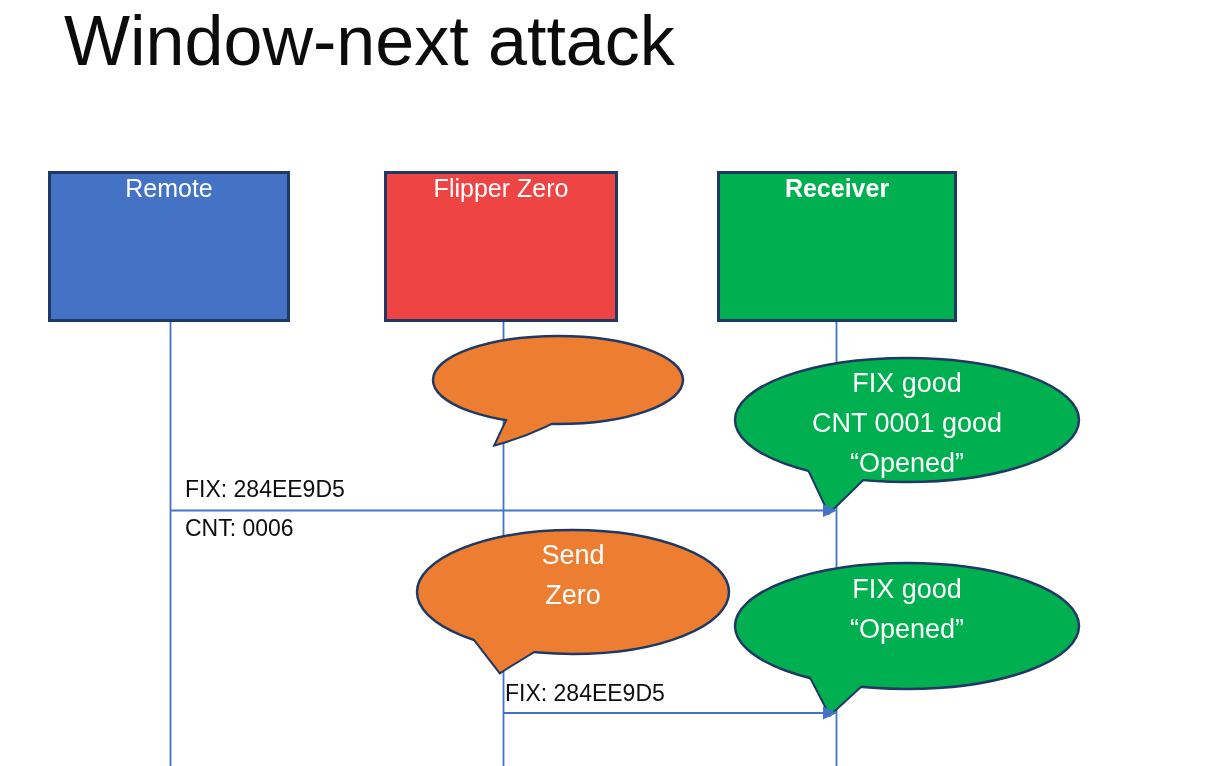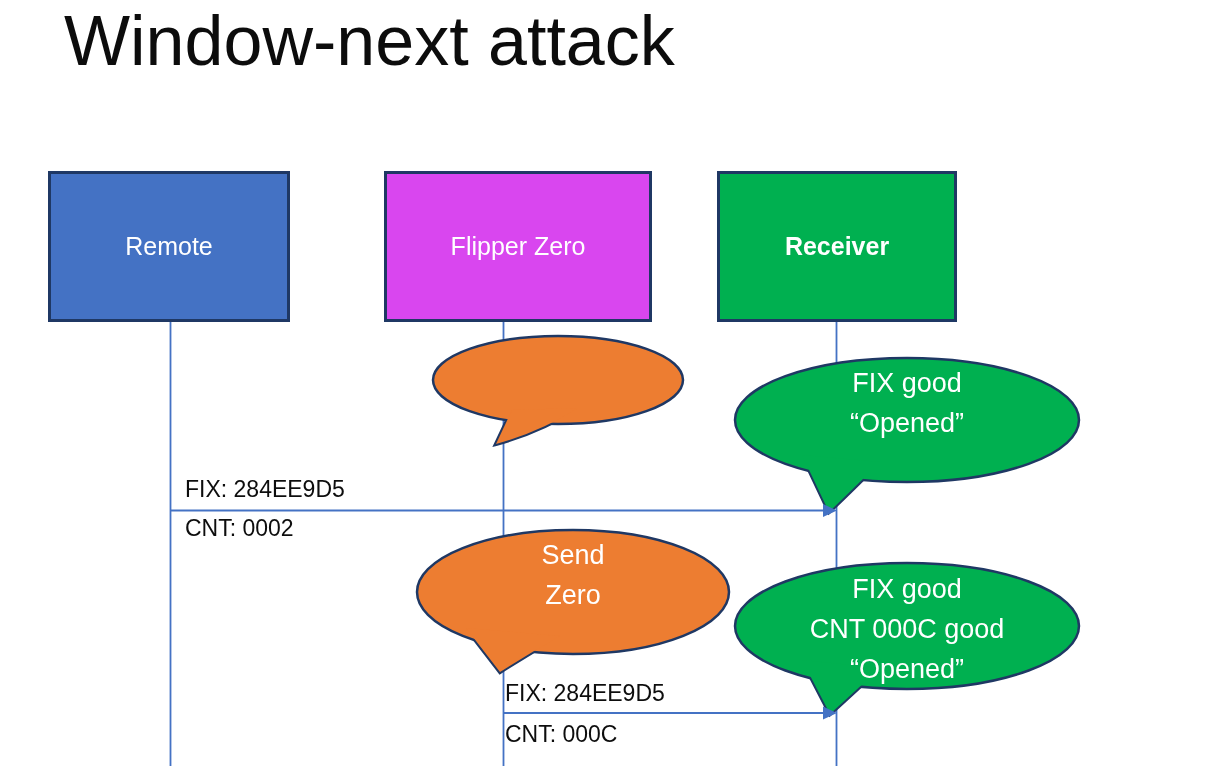--- a/index.html
+++ b/index.html
@@ -30,7 +30,6 @@
     height: 151px;
     border: 3px solid #1f3864;
     display: flex;
-    align-items: center;
     justify-content: center;
     color: #ffffff;
     font-size: 25px;

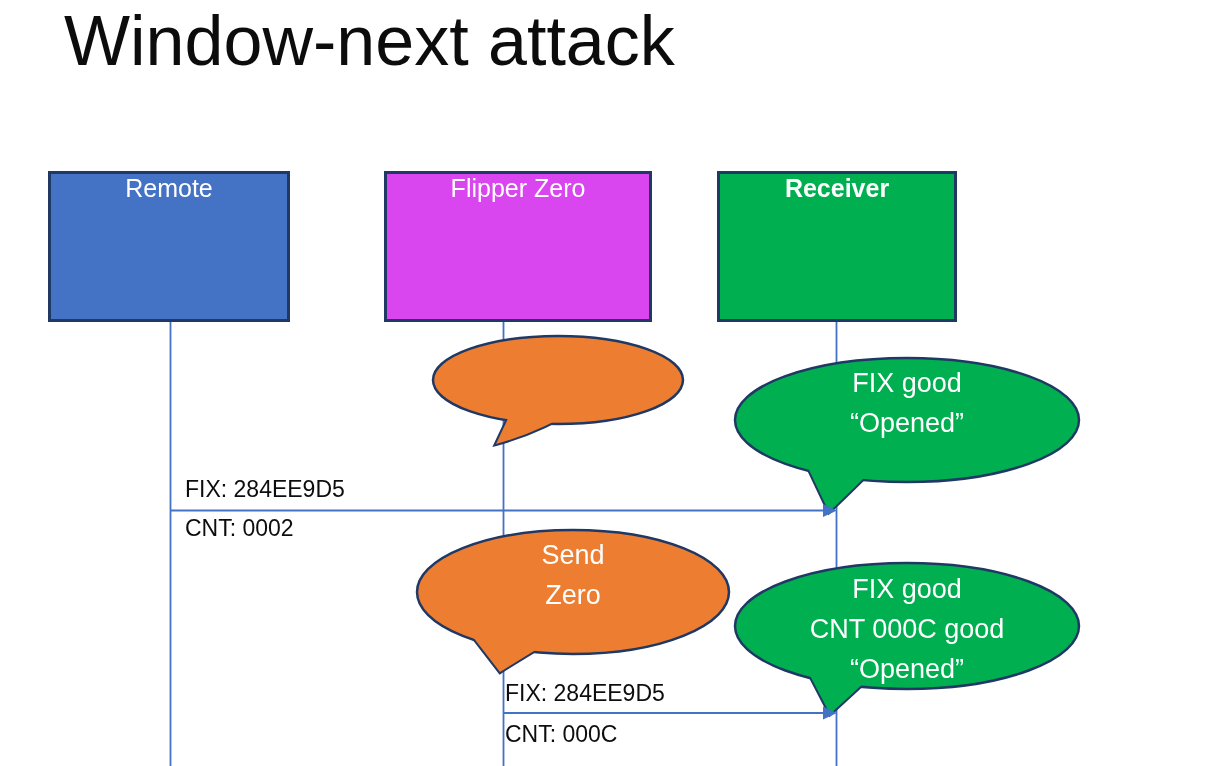--- a/index.html
+++ b/index.html
@@ -36,7 +36,7 @@
     font-weight: 400;
   }
   #actor-remote   { left: 48px;  width: 242px; background: #4472c4; }
-  #actor-flipper  { left: 384px; width: 268px; background: #d946ef; }
+  #actor-flipper  { left: 384px; width: 234px; background: #ef4444; }
   #actor-receiver { left: 717px; width: 240px; background: #00b050; font-weight: bold; }
   .callout-text {
     position: absolute;

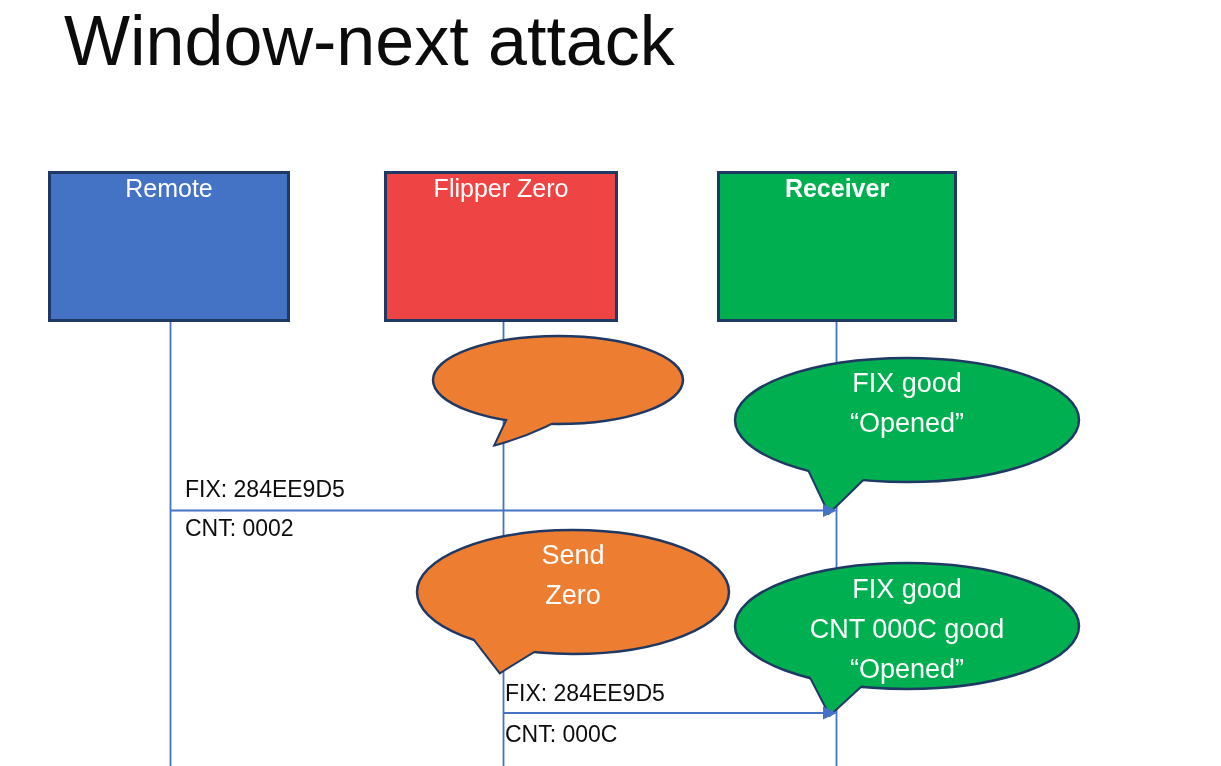--- a/index.html
+++ b/index.html
@@ -124,6 +124,7 @@
 
   <div class="callout-text" id="callout-text-1">
     <div class="line">FIX good</div>
+    <div class="line">CNT 0001 good</div>
     <div class="line">“Opened”</div>
   </div>
   <div class="callout-text" id="callout-text-2">

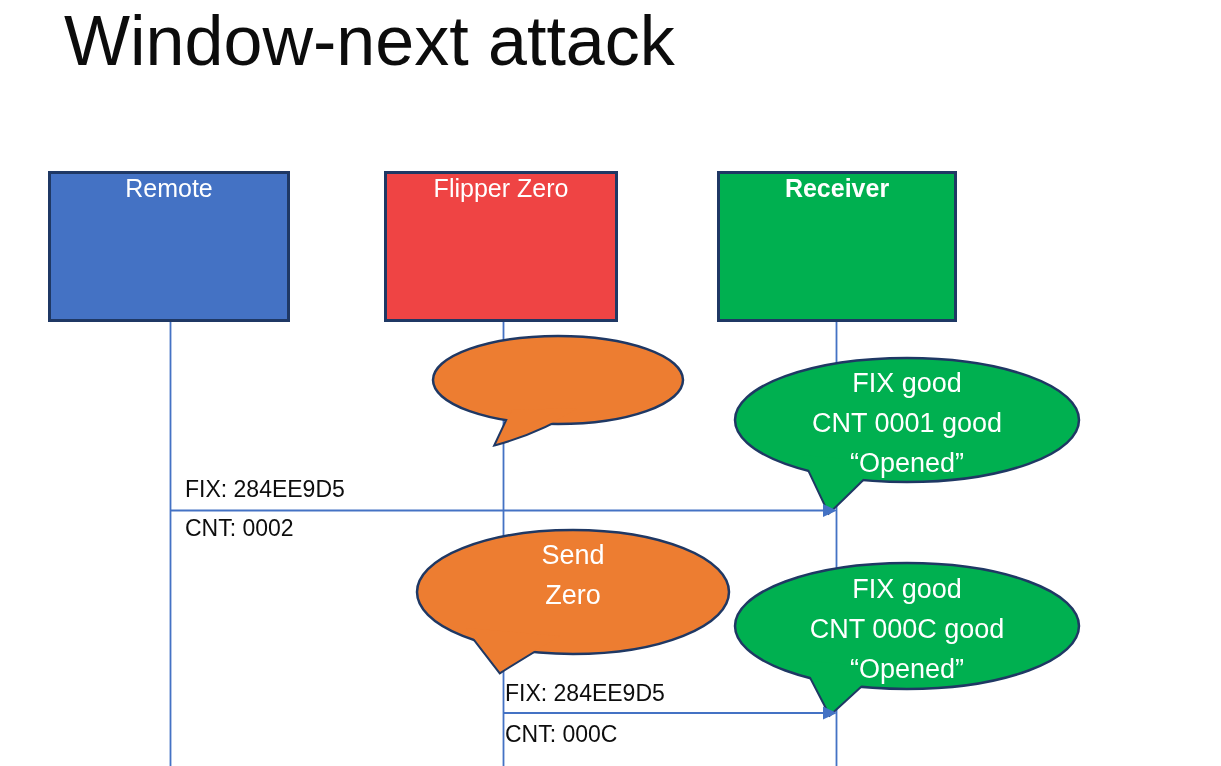--- a/index.html
+++ b/index.html
@@ -138,7 +138,7 @@
   </div>
 
   <div class="msg-label" id="msg1-line1">FIX: 284EE9D5</div>
-  <div class="msg-label" id="msg1-line2">CNT: 0002</div>
+  <div class="msg-label" id="msg1-line2">CNT: 0006</div>
   <div class="msg-label" id="msg2-line1">FIX: 284EE9D5</div>
   <div class="msg-label" id="msg2-line2">CNT: 000C</div>
 

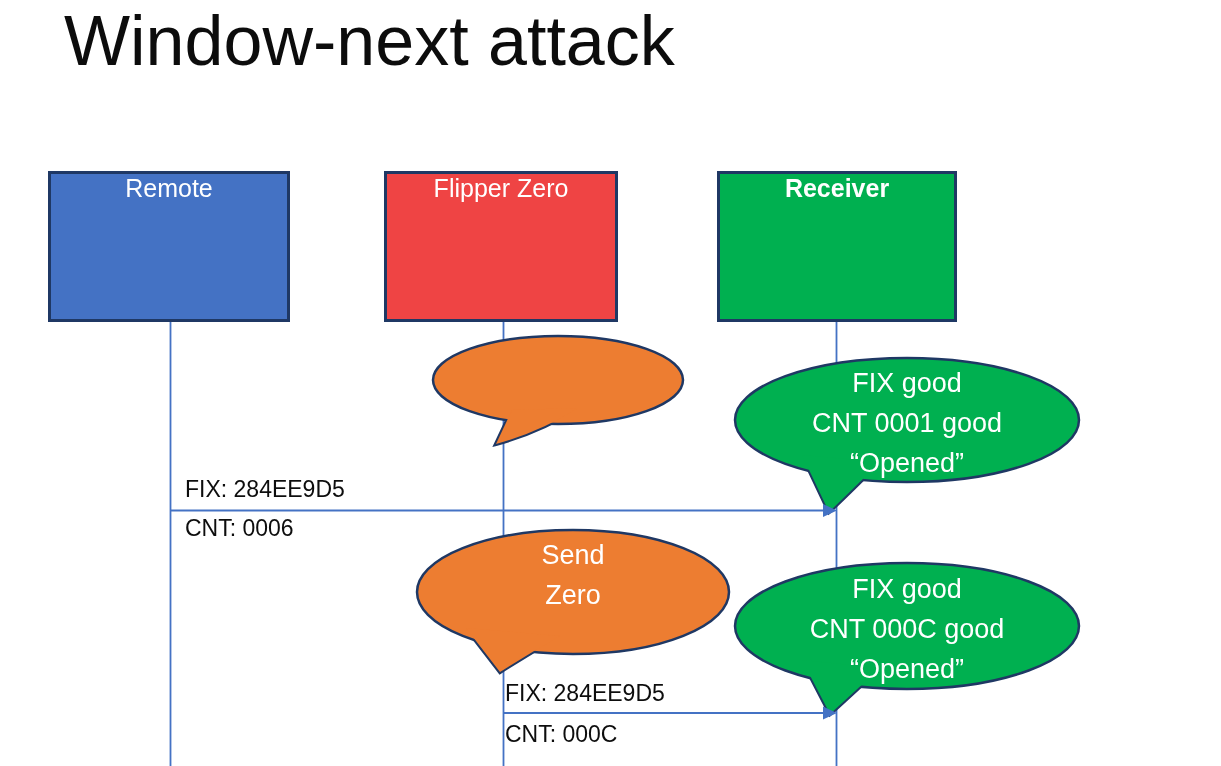--- a/index.html
+++ b/index.html
@@ -133,7 +133,6 @@
   </div>
   <div class="callout-text" id="callout-text-3">
     <div class="line">FIX good</div>
-    <div class="line">CNT 000C good</div>
     <div class="line">“Opened”</div>
   </div>
 

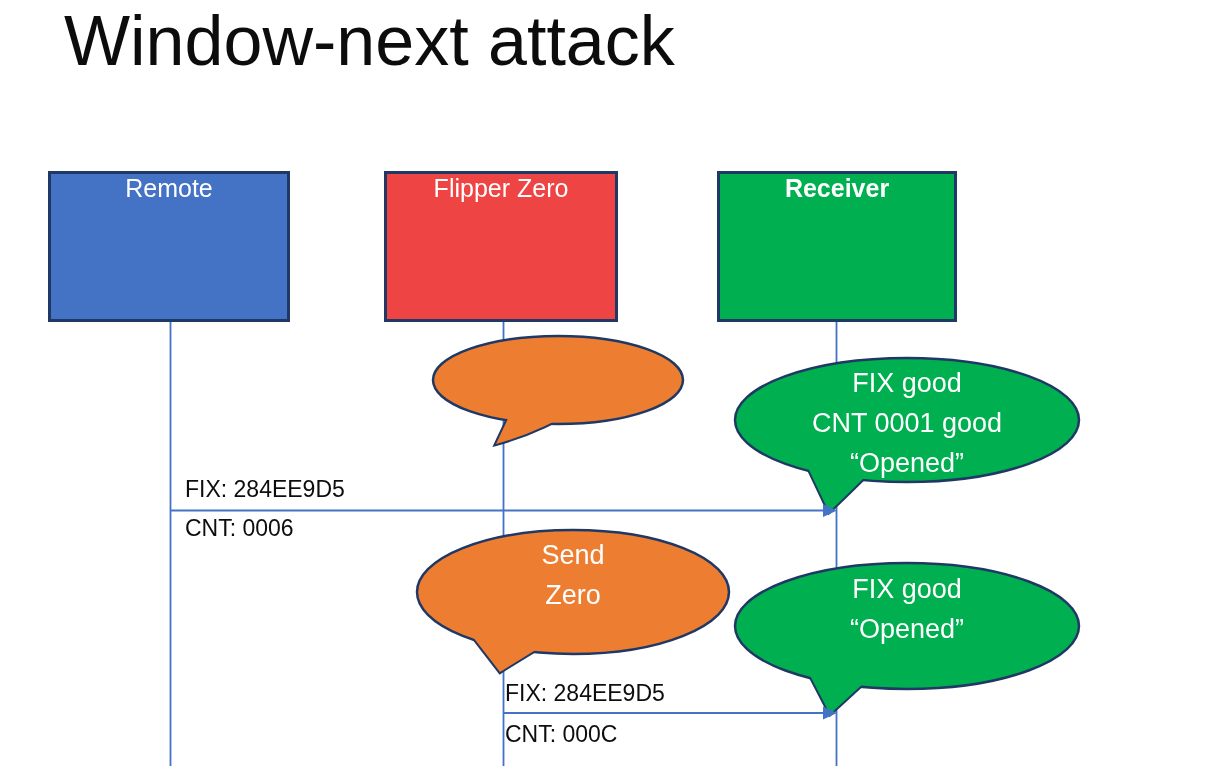--- a/index.html
+++ b/index.html
@@ -139,7 +139,6 @@
   <div class="msg-label" id="msg1-line1">FIX: 284EE9D5</div>
   <div class="msg-label" id="msg1-line2">CNT: 0006</div>
   <div class="msg-label" id="msg2-line1">FIX: 284EE9D5</div>
-  <div class="msg-label" id="msg2-line2">CNT: 000C</div>
 
 </div>
 

